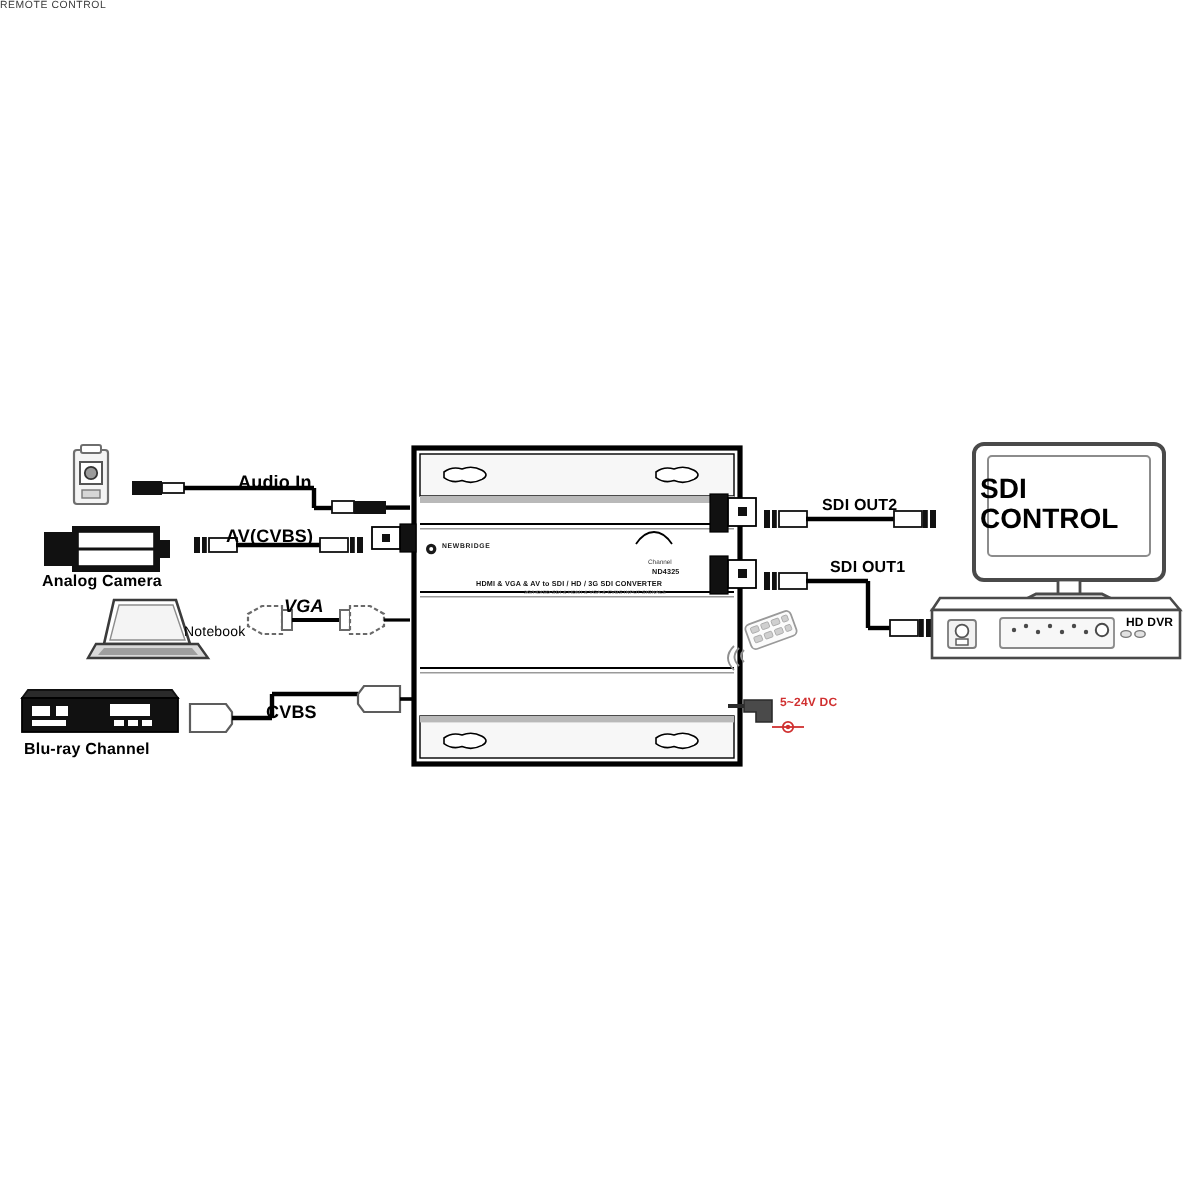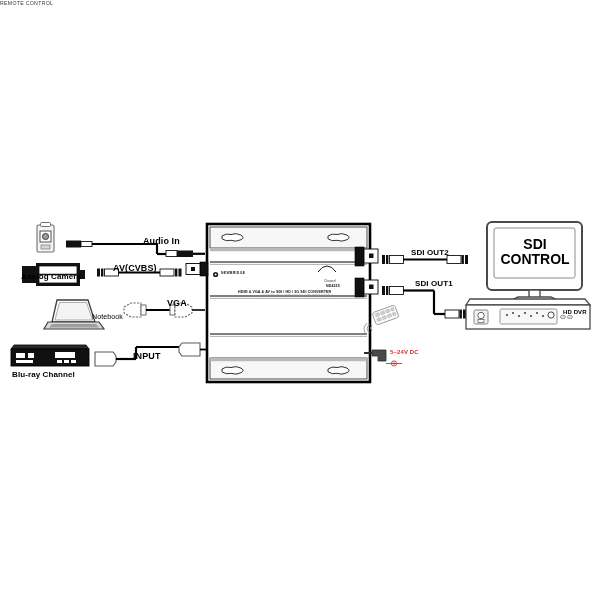--- a/index.html
+++ b/index.html
@@ -246,7 +246,7 @@
 
   </svg>
 
-  <div class="lbl s9" style="left:119px; top:236px;margin-left:24px;">Audio In</div>
+  <div class="lbl s9" style="left:119px; top:236px;">Audio In</div>
 
   <div class="lbl s9" style="left:113px; top:263px;">AV(CVBS)</div>
 

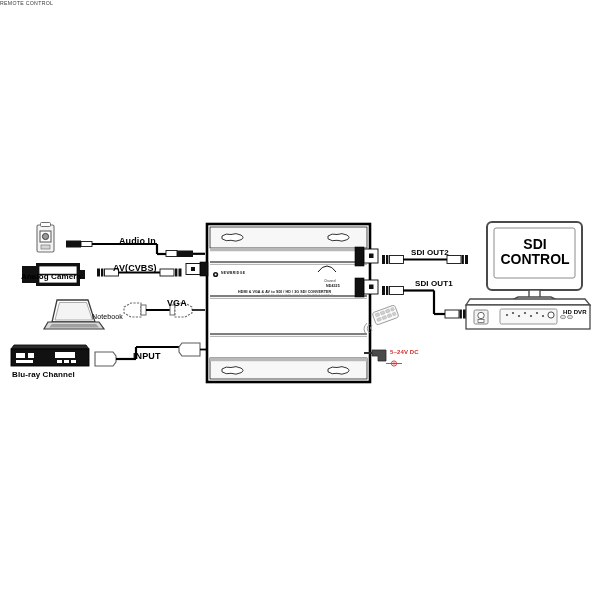--- a/index.html
+++ b/index.html
@@ -13,7 +13,7 @@
   .lbl.s8{font-size:8px;}
   .lbl.s7{font-size:7px;}
   .lbl.thin{font-weight:normal;}
-  .mon-txt{position:absolute;text-align:center;font-size:14px;font-weight:bold;
+  .mon-txt{position:absolute;text-align:left;font-size:14px;font-weight:bold;
            line-height:15px;width:90px;}
   .dc{color:#d03030;}
   .tiny{font-size:3.6px;font-weight:bold;letter-spacing:0.1px;white-space:nowrap;}

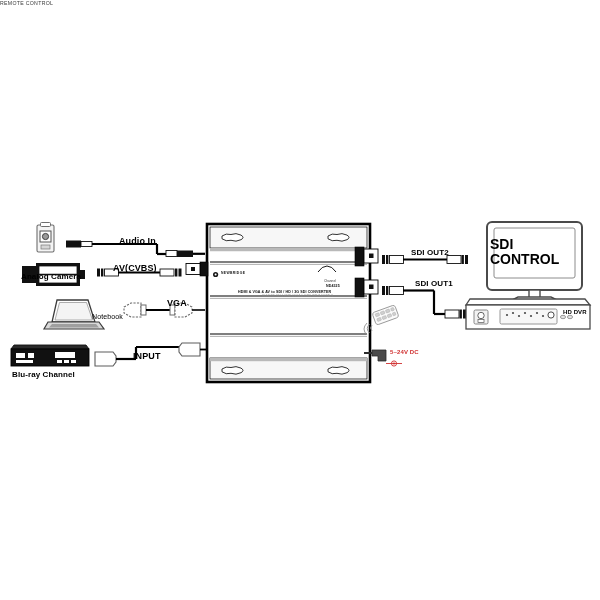--- a/index.html
+++ b/index.html
@@ -250,7 +250,7 @@
 
   <div class="lbl s9" style="left:113px; top:263px;">AV(CVBS)</div>
 
-  <div class="lbl s8" style="left:21px; top:272px;">Analog Camera</div>
+  <div class="lbl s8" style="left:21px; top:286px;">Analog Camera</div>
 
   <div class="lbl s7 thin" style="left:92px; top:313px;">Notebook</div>
 

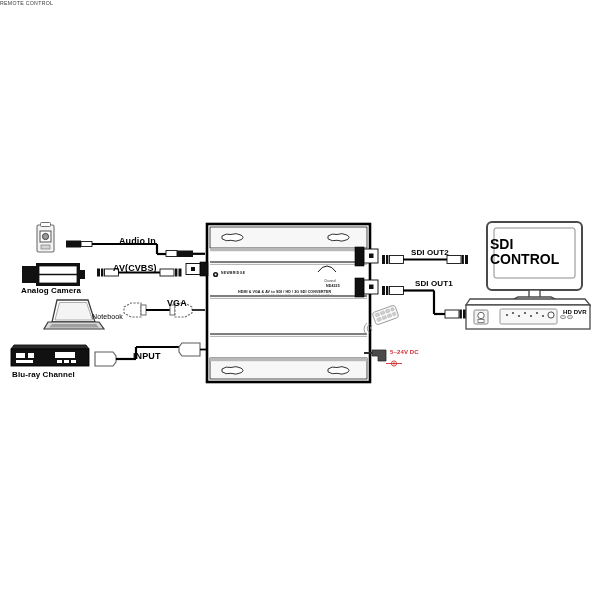--- a/index.html
+++ b/index.html
@@ -254,7 +254,7 @@
 
   <div class="lbl s7 thin" style="left:92px; top:313px;">Notebook</div>
 
-  <div class="lbl s9" style="left:167px; top:298px;">VGA</div>
+  <div class="lbl s9" style="left:142px; top:298px;font-style:italic;">VGA</div>
 
   <div class="lbl s9" style="left:133px; top:351px;">INPUT</div>
 

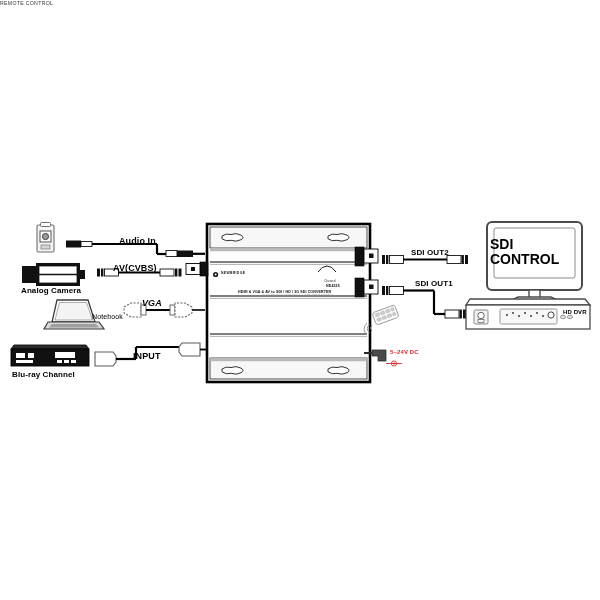--- a/index.html
+++ b/index.html
@@ -256,7 +256,7 @@
 
   <div class="lbl s9" style="left:142px; top:298px;font-style:italic;">VGA</div>
 
-  <div class="lbl s9" style="left:133px; top:351px;">INPUT</div>
+  <div class="lbl s9" style="left:133px; top:351px;">CVBS</div>
 
   <div class="lbl s8" style="left:12px; top:370px;">Blu-ray Channel</div>
 

